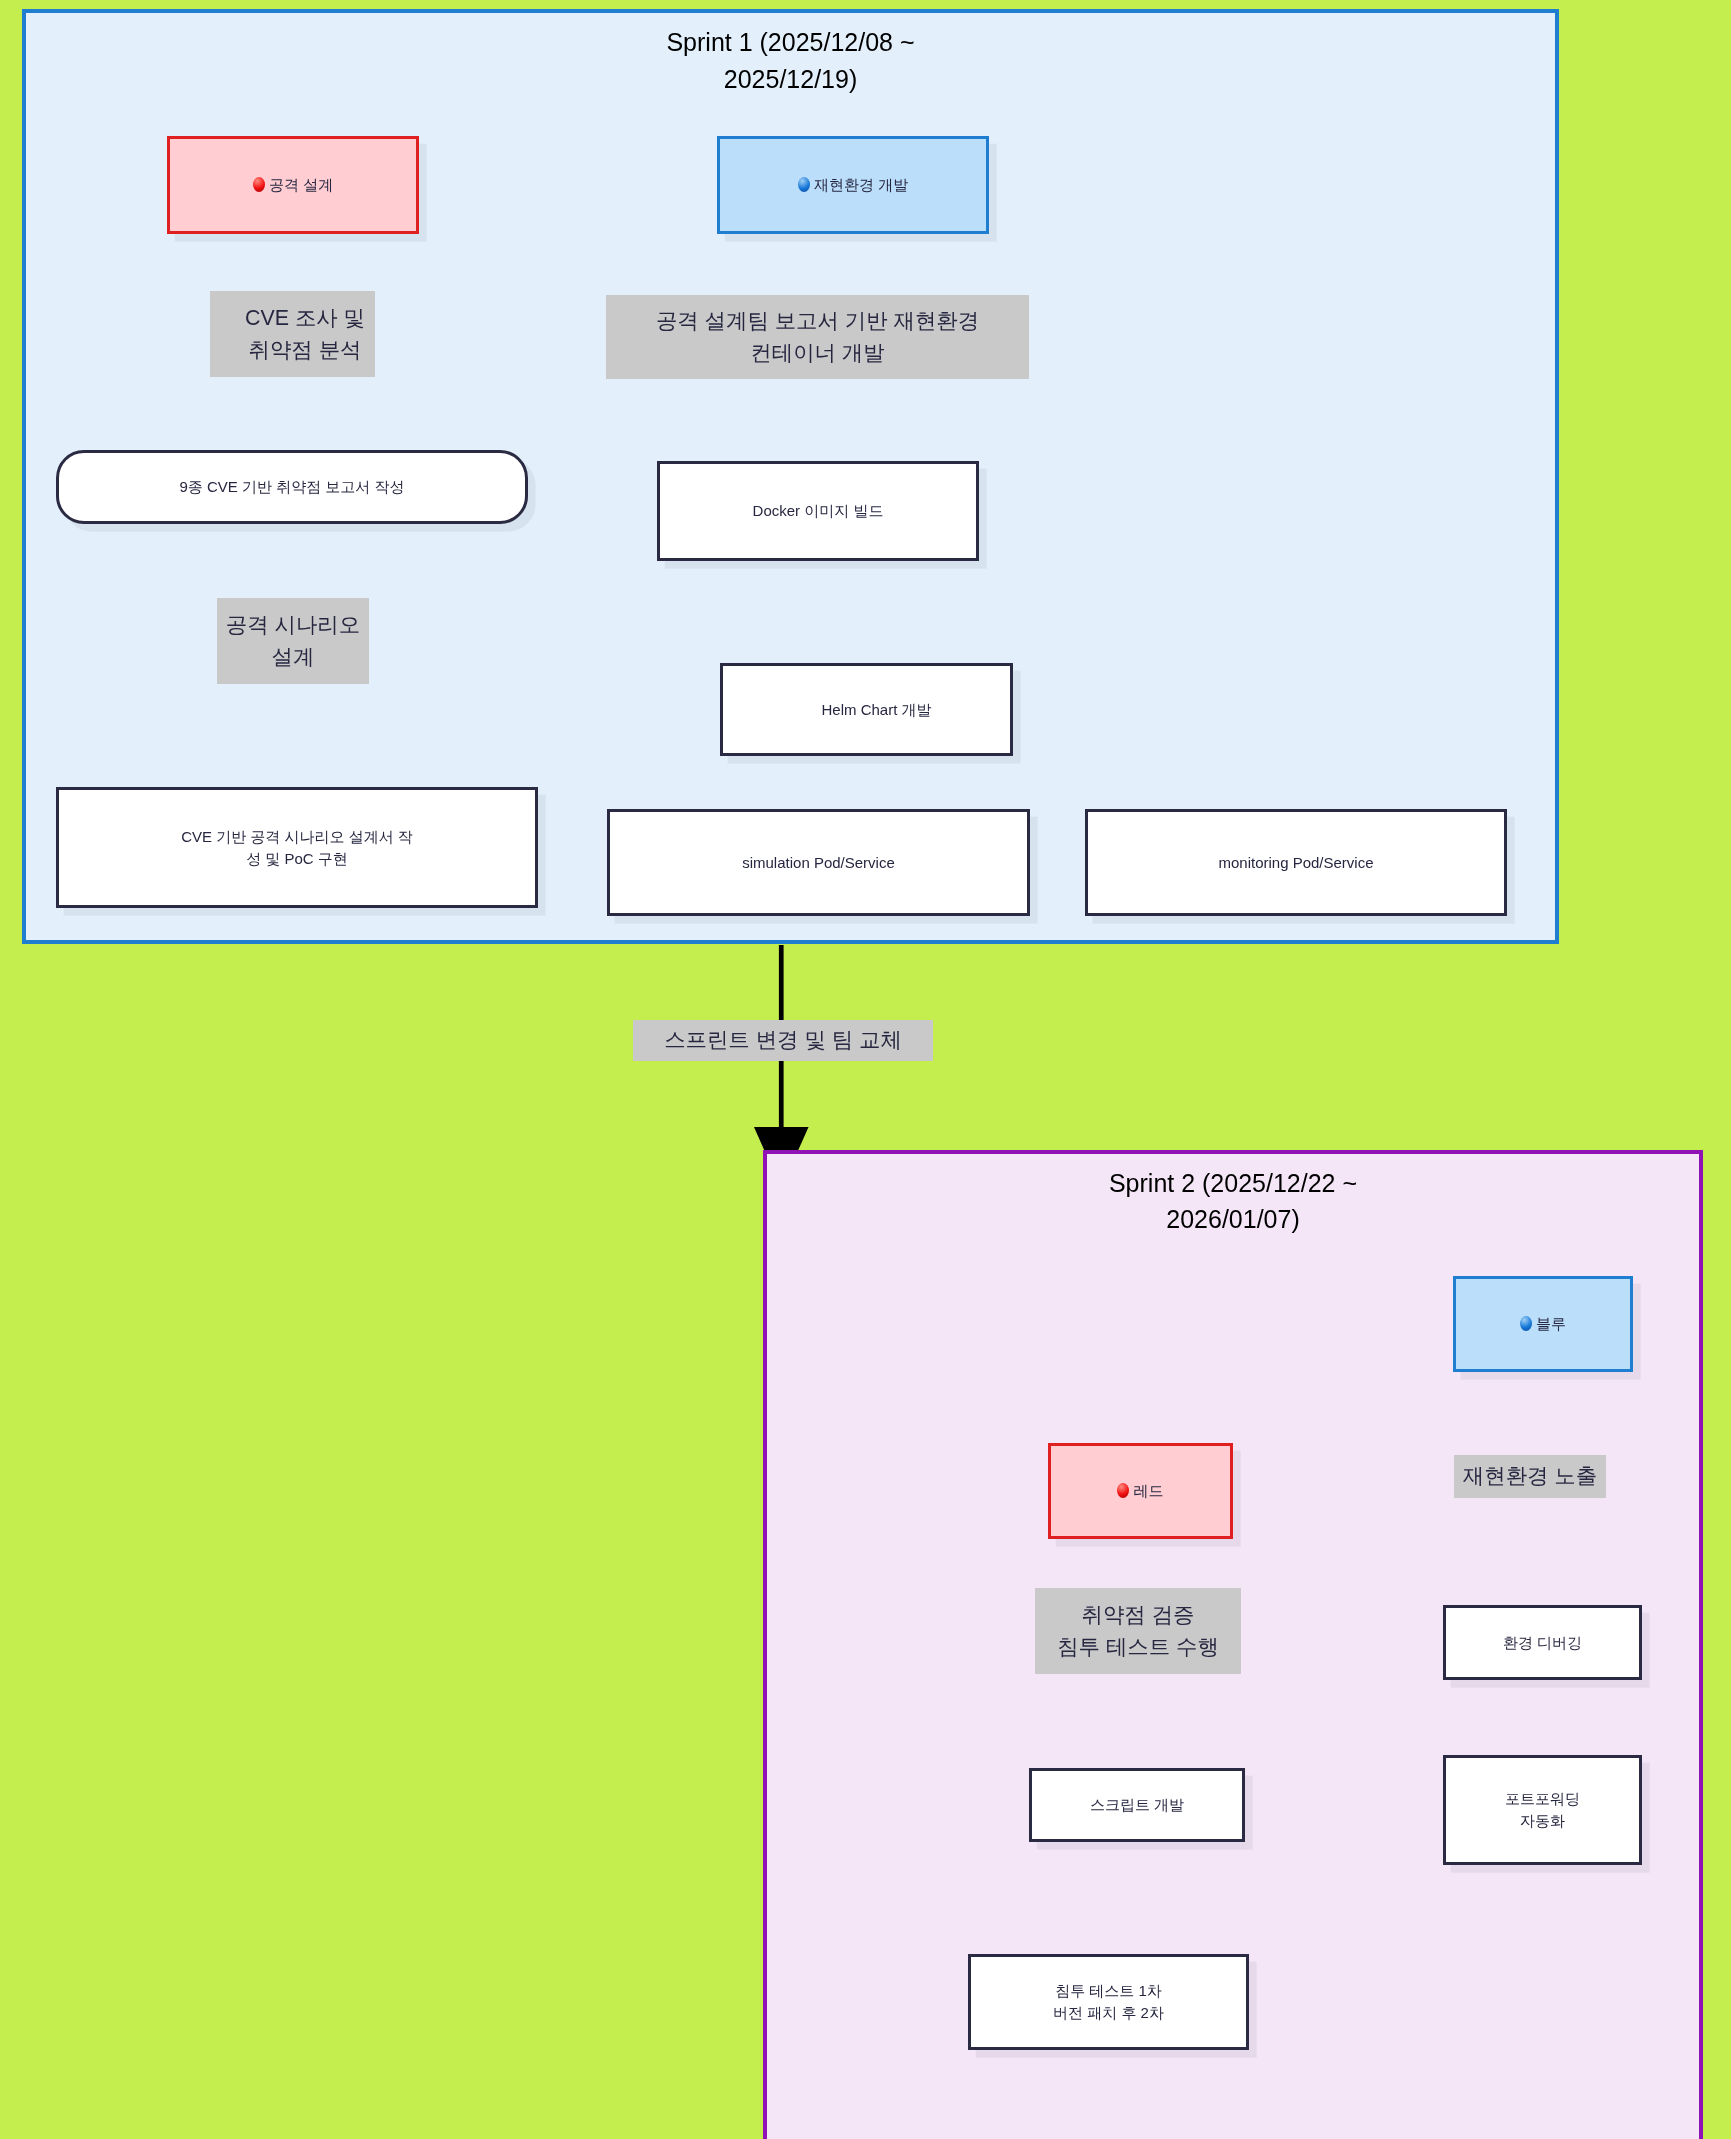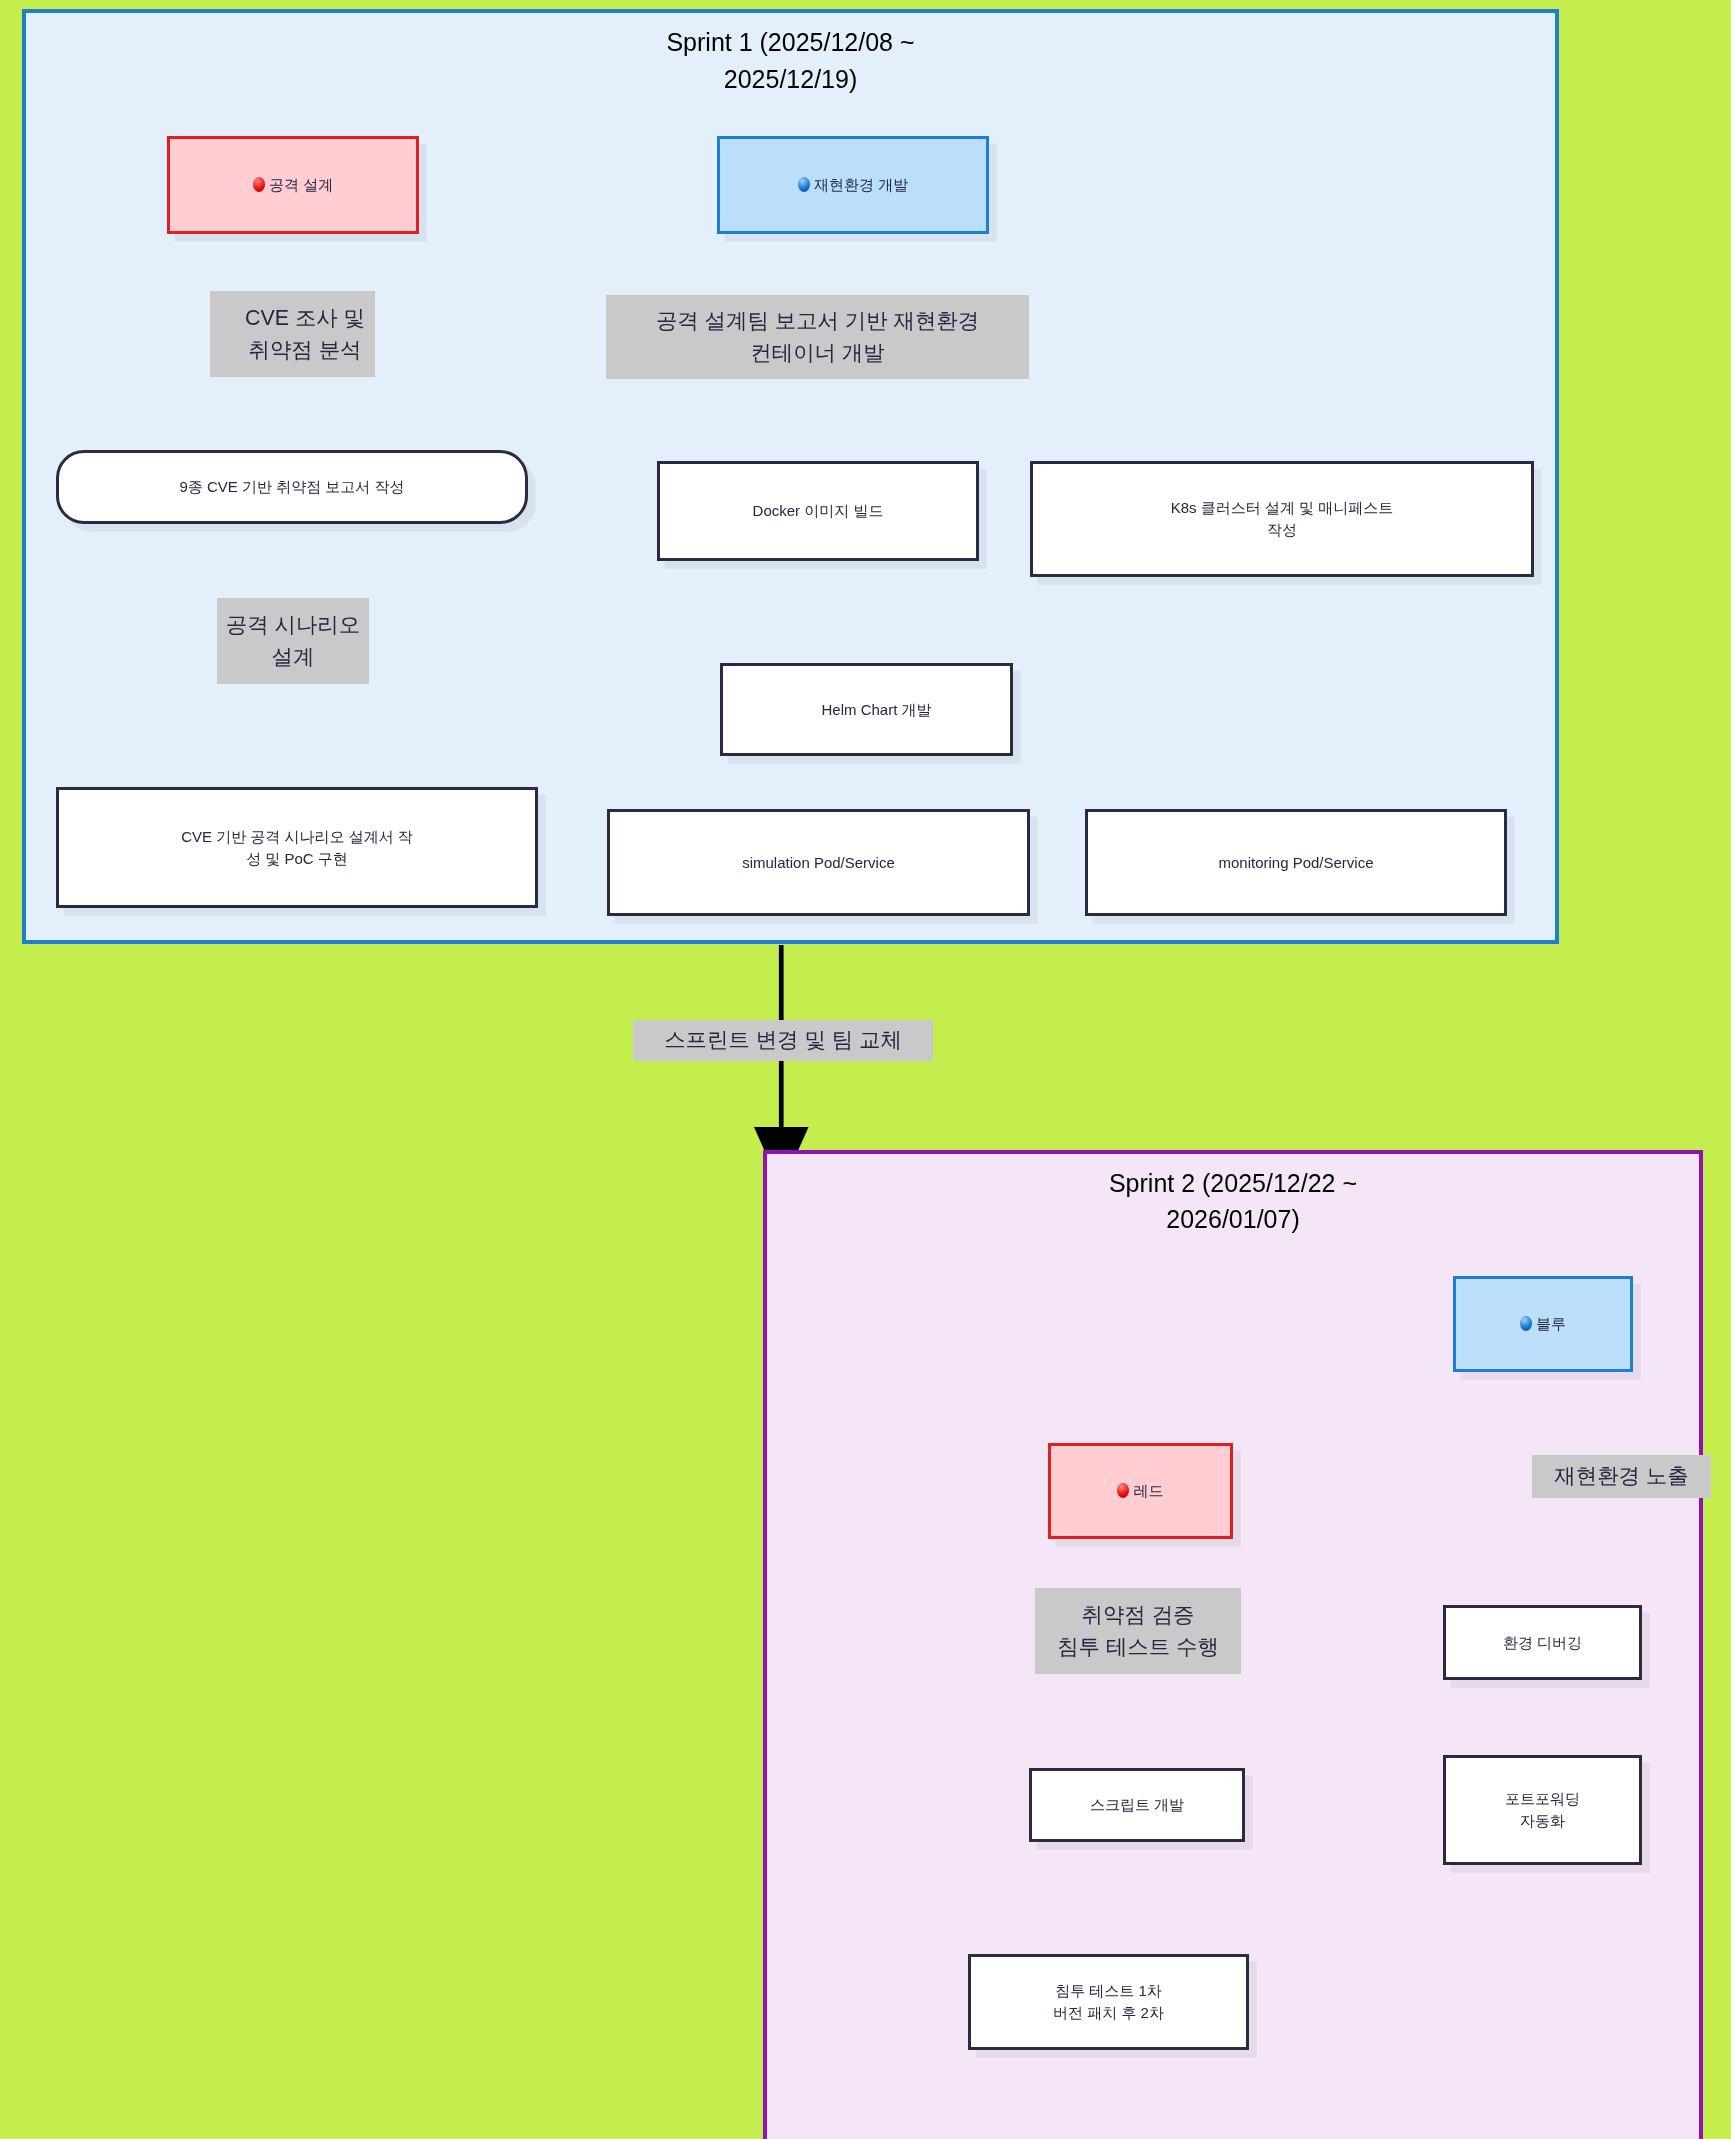--- a/index.html
+++ b/index.html
@@ -144,10 +144,6 @@
 성 및 PoC 구현</span>
   </div>
 
-  <div class="node" style="left:1030px;top:461px;width:504px;height:116px;">
-    <span>K8s 클러스터 설계 및 매니페스트
-작성</span>
-  </div>
 
   <div class="node" style="left:720px;top:663px;width:293px;height:93px;padding-left:20px;">
     <span>Helm Chart 개발</span>

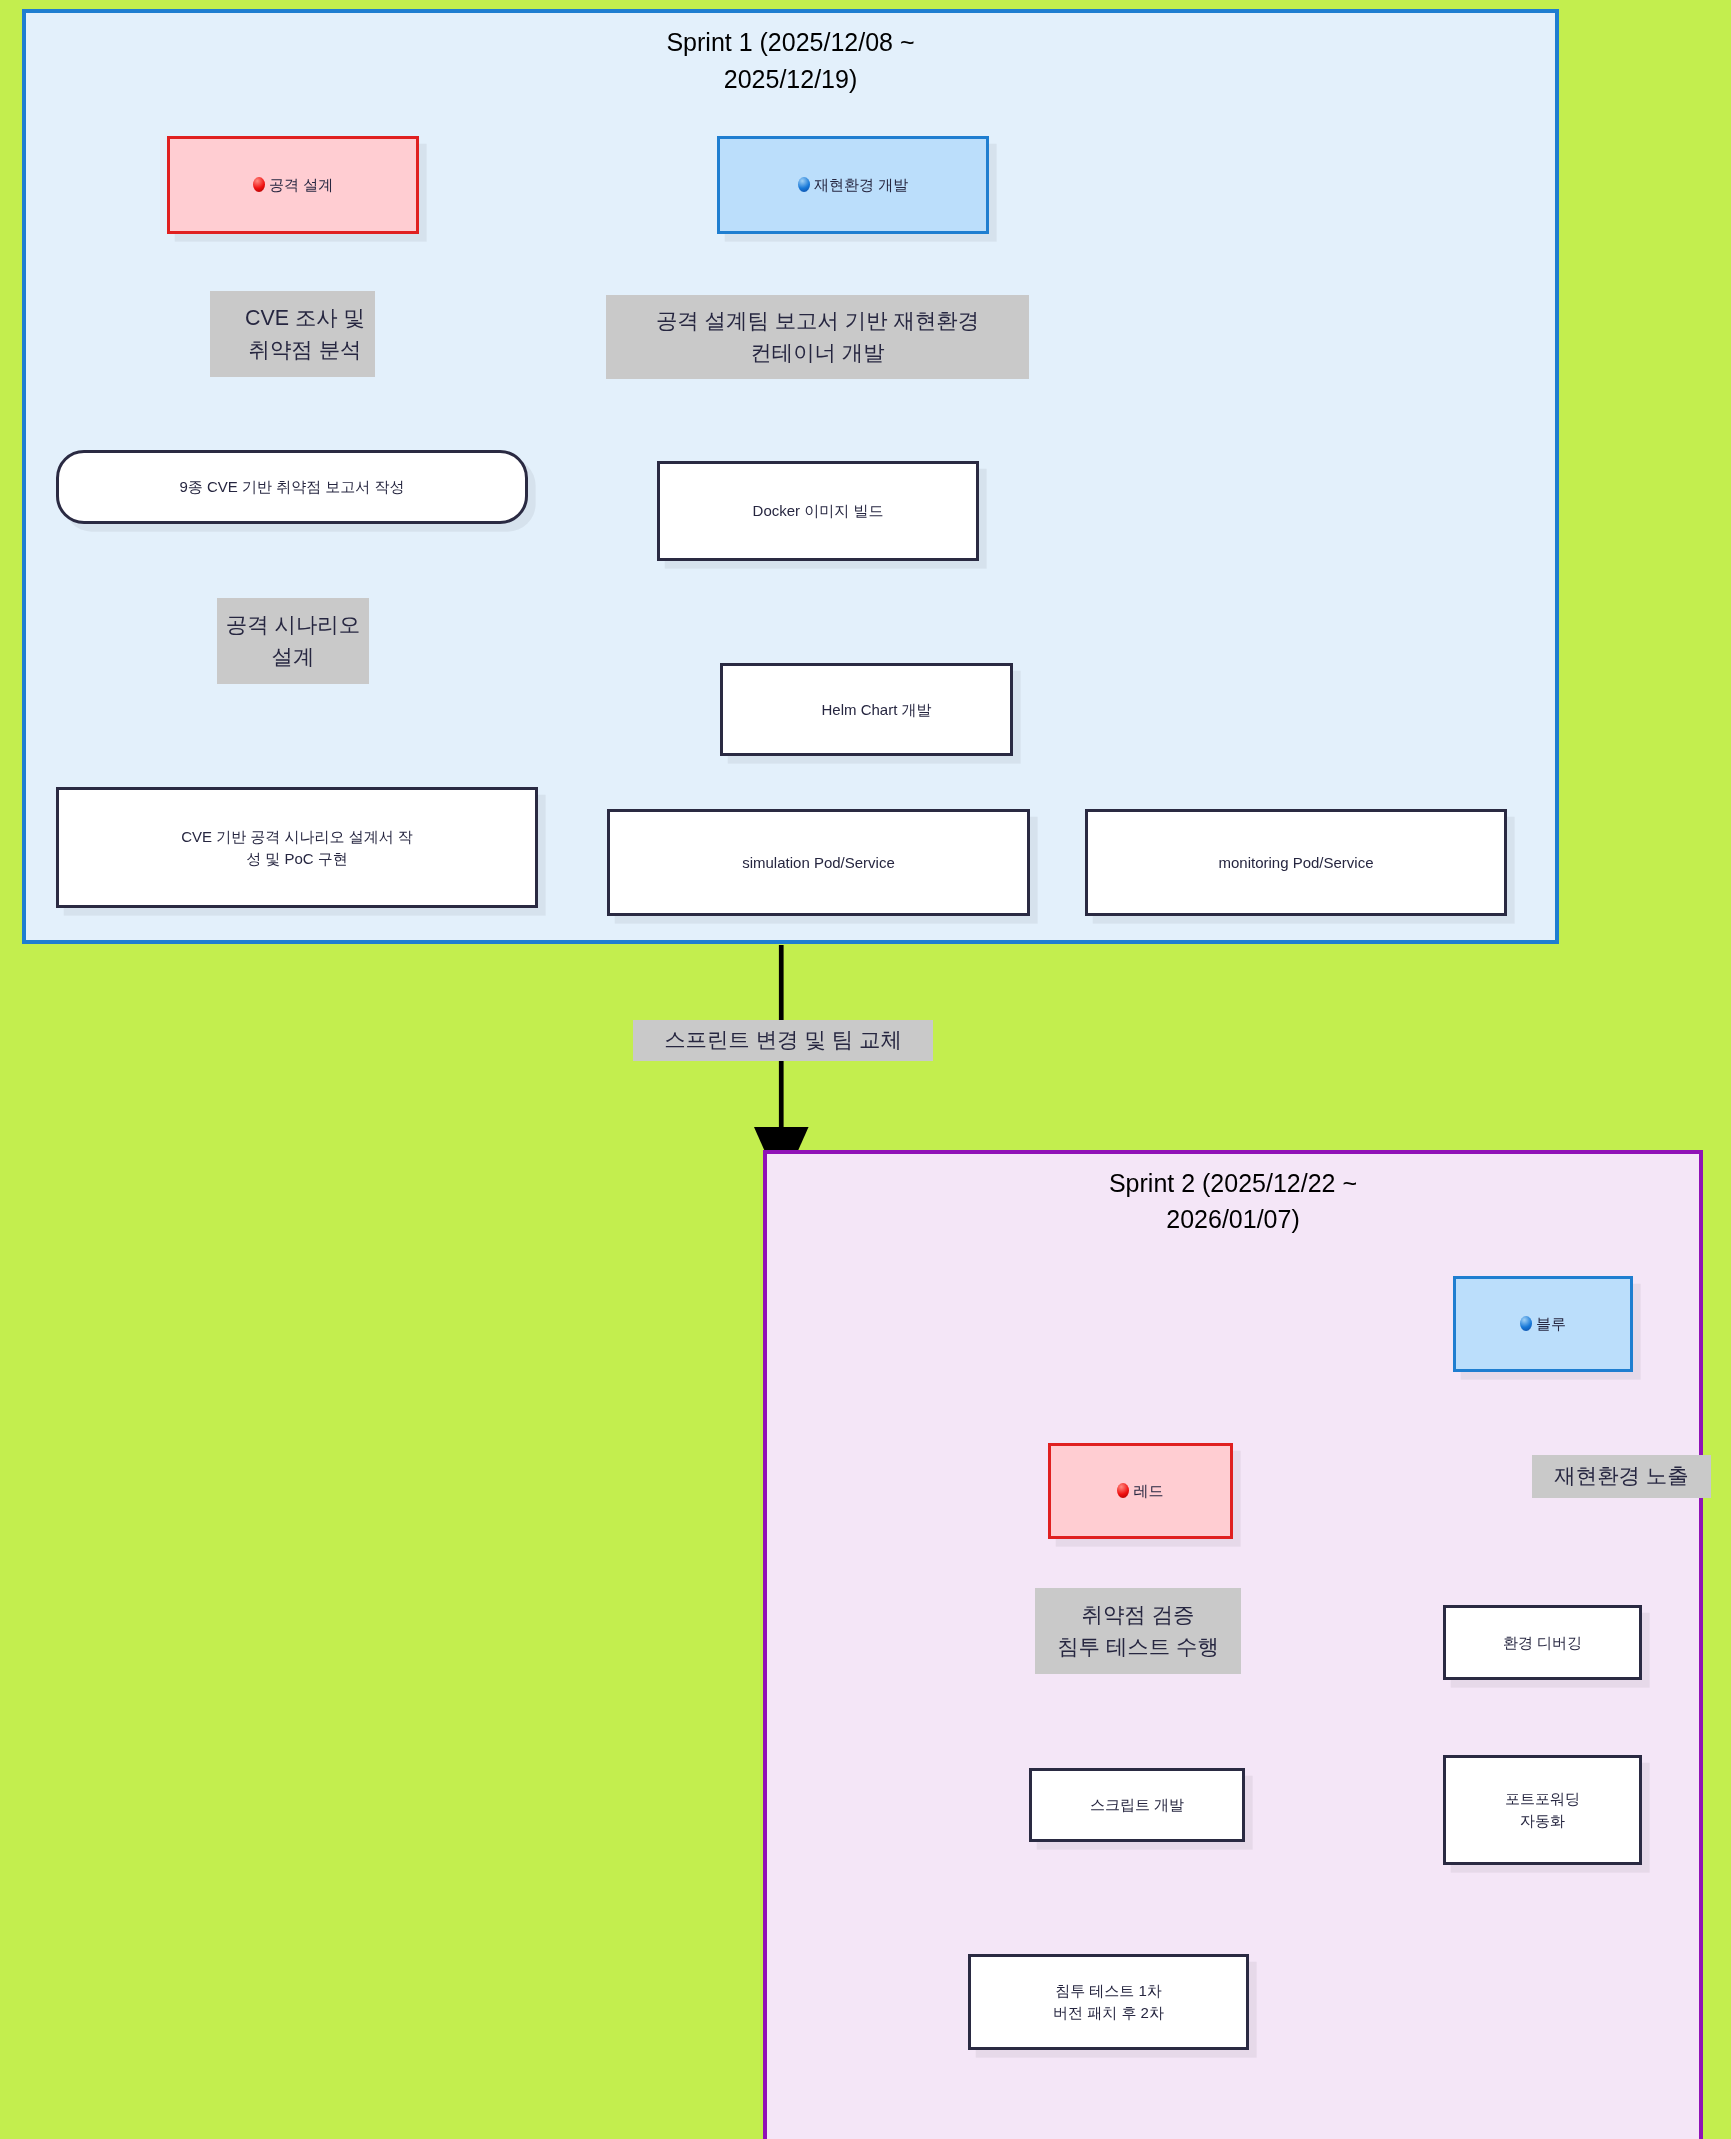--- a/index.html
+++ b/index.html
@@ -163,7 +163,7 @@
     <span><span class="dot-blue"></span><span>블루</span></span>
   </div>
 
-  <div class="elabel" style="left:1532px;top:1455px;width:179px;height:43px;">재현환경 노출</div>
+  <div class="elabel" style="left:1454px;top:1455px;width:152px;height:43px;">재현환경 노출</div>
 
   <div class="node team-red" style="left:1048px;top:1443px;width:185px;height:96px;">
     <span><span class="dot-red"></span><span>레드</span></span>

